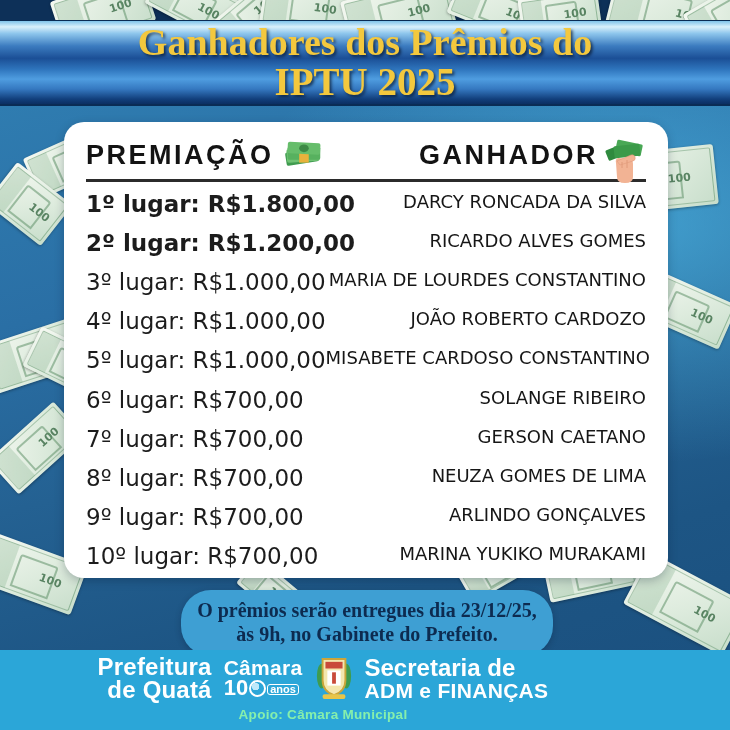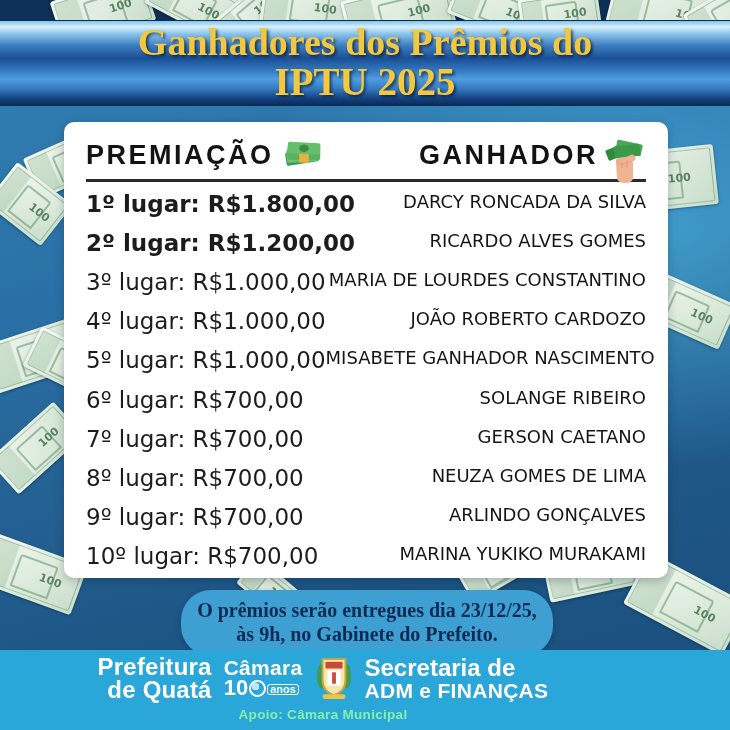--- a/index.html
+++ b/index.html
@@ -36,7 +36,7 @@
 
   
   .card { position:absolute; left:64px; top:122px; width:604px; height:456px; z-index:6;
-    background:#ffffff; border-radius:10px; padding:12px 22px 10px 22px;
+    background:#ffffff; border-radius:20px; padding:12px 22px 10px 22px;
     box-shadow:0 3px 10px rgba(0,20,40,.25); }
   .card-header { display:flex; justify-content:space-between; align-items:center; height:42px; }
   .hdr { display:flex; align-items:center; gap:6px; }

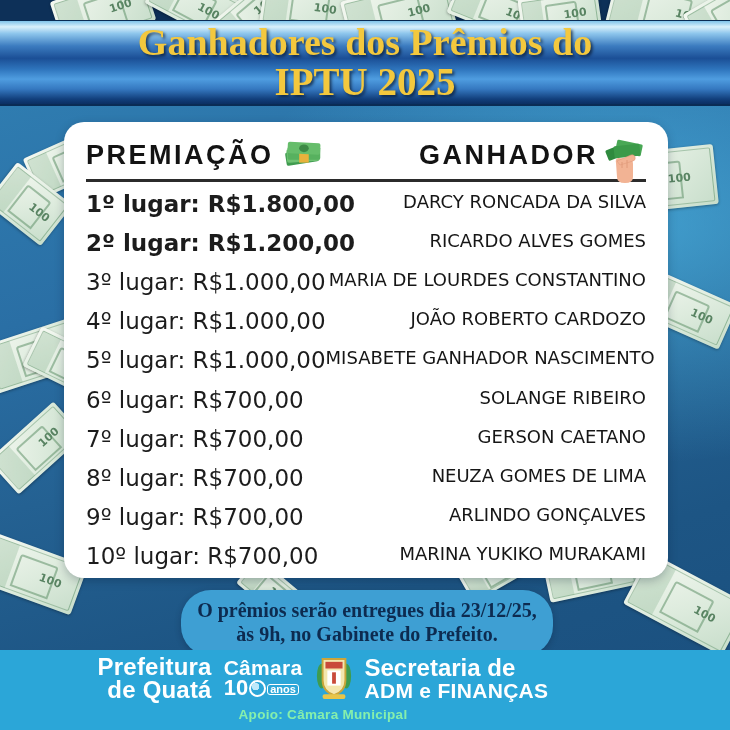--- a/index.html
+++ b/index.html
@@ -200,7 +200,7 @@
       </div>
     <div class="row">
         <span class="prize">5º lugar: R$1.000,00</span>
-        <span class="winner">MISABETE GANHADOR NASCIMENTO</span>
+        <span class="winner">MISABETE CARDOSO CONSTANTINO</span>
       </div>
     <div class="row">
         <span class="prize">6º lugar: R$700,00</span>

